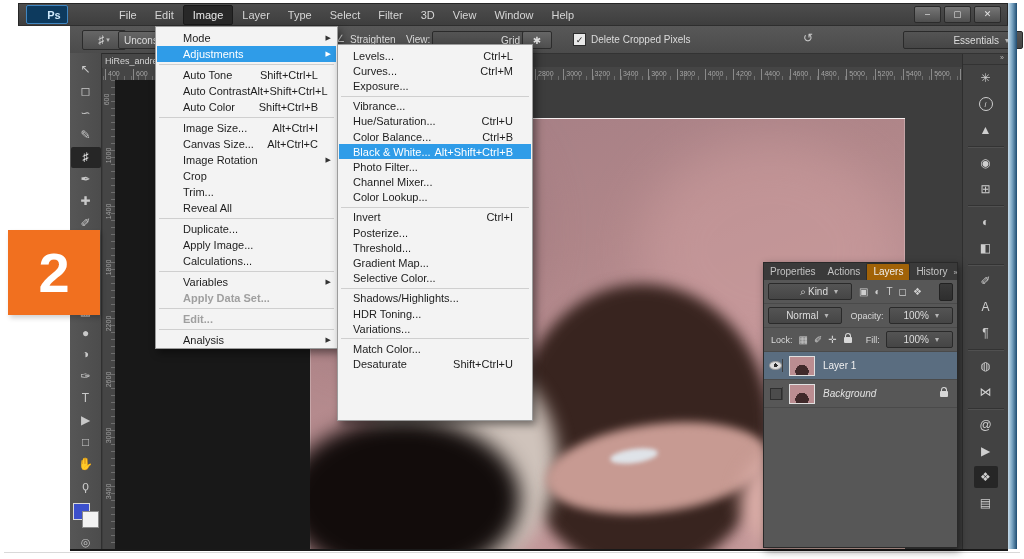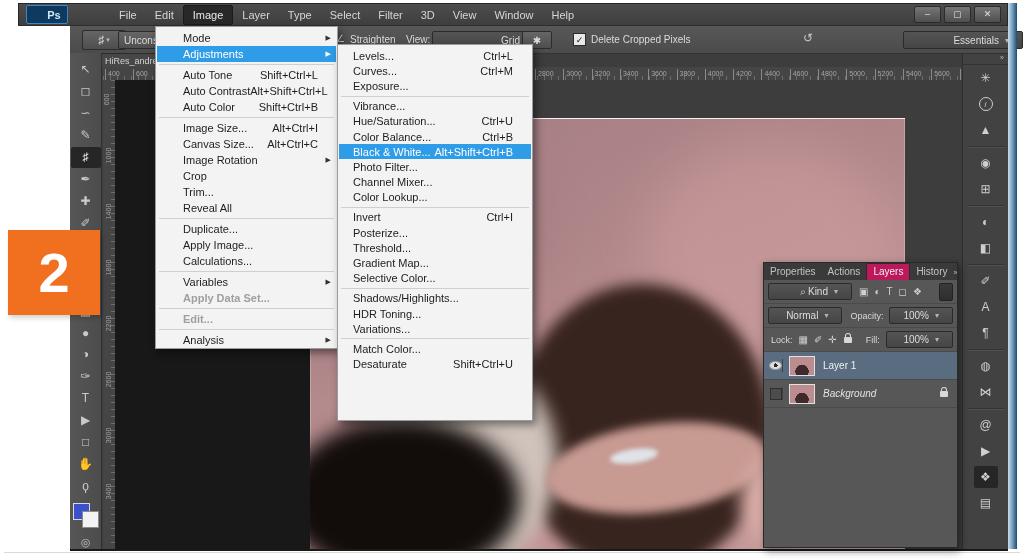--- a/index.html
+++ b/index.html
@@ -87,7 +87,7 @@
     box-sizing:border-box;box-shadow:2px 3px 8px rgba(0,0,0,.45);z-index:4;font-size:9px;}
   #ptabs{height:17px;background:#3a3a3a;display:flex;align-items:flex-end;}
   .ptab{padding:2px 6px 3px 6px;color:#c3c3c3;font-size:10px;white-space:nowrap;}
-  .ptab.active{background:#be185d;color:#efefef;border:1px solid #2c2c2c;border-bottom:none;border-radius:2px 2px 0 0;}
+  .ptab.active{background:#a16207;color:#efefef;border:1px solid #2c2c2c;border-bottom:none;border-radius:2px 2px 0 0;}
   .ptabend{margin-left:auto;color:#bbb;font-size:7px;padding:0 3px 4px 0;letter-spacing:1px;}
   .prow{display:flex;align-items:center;height:24px;padding:0 4px;box-sizing:border-box;border-bottom:1px solid #4a4a4a;}
   .prow .uisel{height:15px;}

